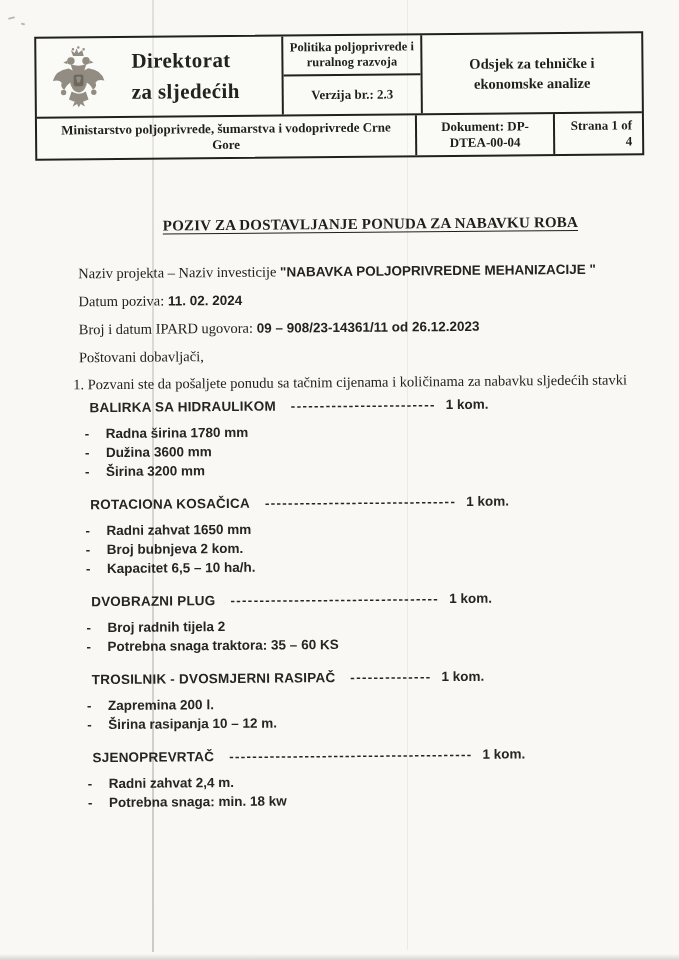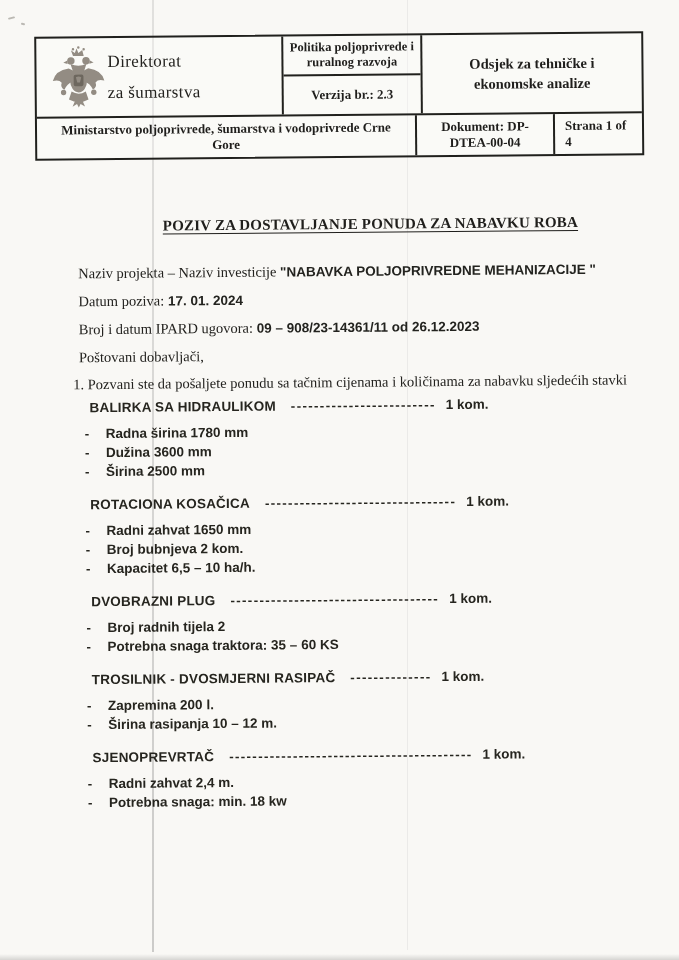--- a/index.html
+++ b/index.html
@@ -61,8 +61,8 @@
   }
   .org-logo { width: 58px; height: 64px; flex: 0 0 auto; }
   .org-title {
-    margin-left: 0;
-    font-weight: normal; font-size: 17px; line-height: 31px;
+    margin-left: 24px;
+    font-weight: bold; font-size: 21px; line-height: 31px;
     letter-spacing: .4px; color: #23221f;
   }
   .cell-mid { width: 139px; border-right: 2px solid #20201d; display: flex; flex-direction: column; }

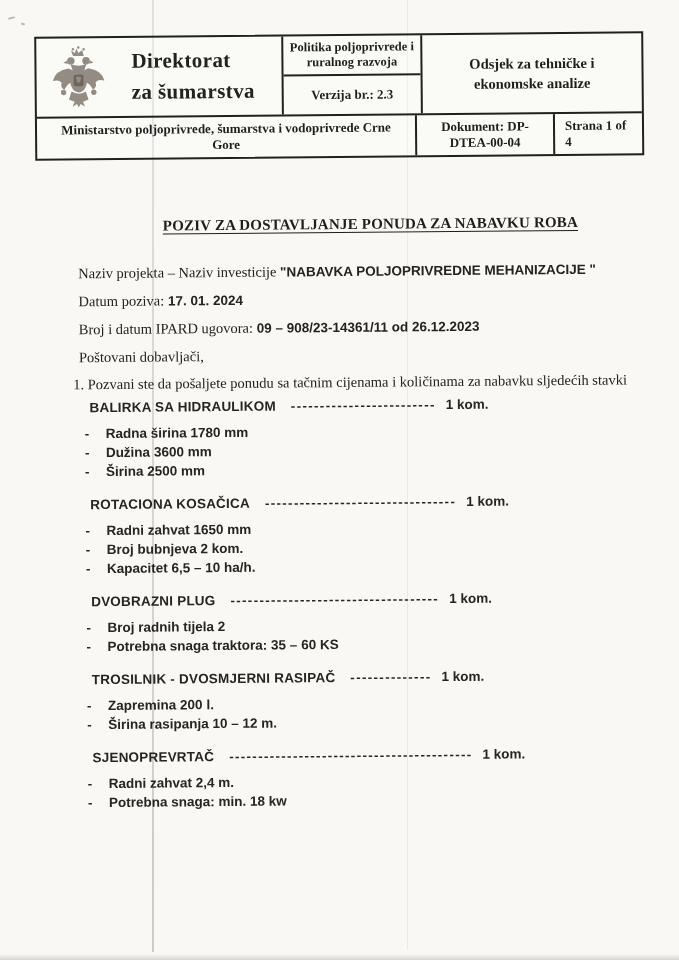--- a/index.html
+++ b/index.html
@@ -177,7 +177,7 @@
           </svg>
           <div class="org-title">
             <div>Direktorat</div>
-            <div>za šumarstva</div>
+            <div>za sljedećih</div>
           </div>
         </div>
         <div class="cell-mid">

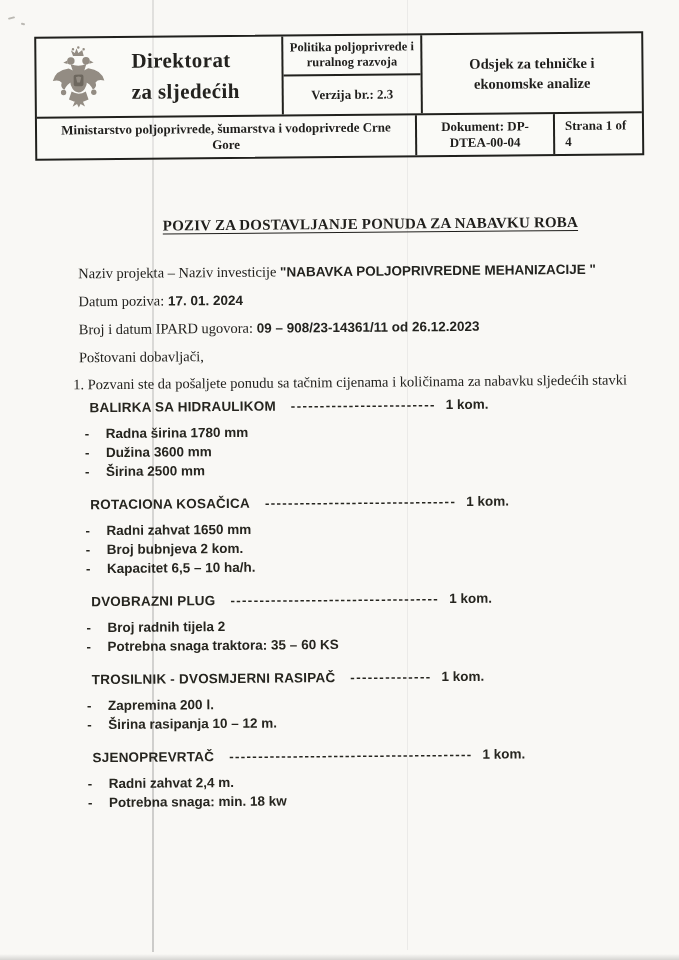--- a/index.html
+++ b/index.html
@@ -96,7 +96,7 @@
   }
   .cell-page {
     flex: 1; display: flex; align-items: center; justify-content: center;
-    text-align: left; font-weight: bold; font-size: 13px; padding: 3px 10px;
+    text-align: right; font-weight: bold; font-size: 13px; padding: 3px 10px;
   }
 
   

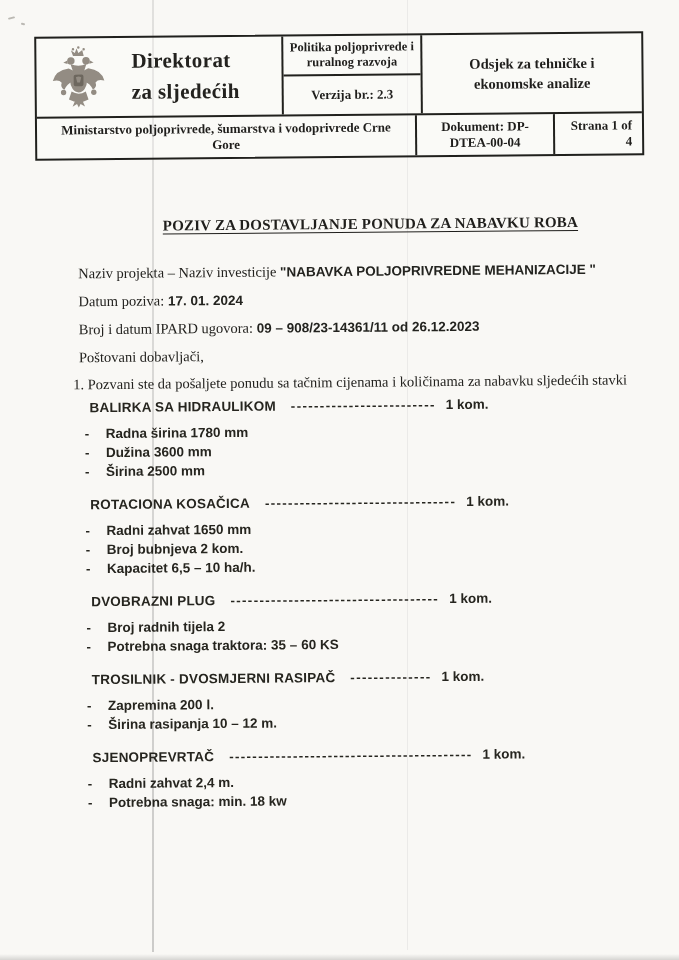--- a/index.html
+++ b/index.html
@@ -200,7 +200,7 @@
         <span>Naziv projekta – Naziv investicije </span><span class="bold-sans">"NABAVKA POLJOPRIVREDNE MEHANIZACIJE "</span>
       </p>
       <p>
-        <span>Datum poziva: </span><span class="bold-sans">17. 01. 2024</span>
+        <span>Datum poziva: </span><span class="bold-sans">11. 02. 2024</span>
       </p>
       <p>
         <span>Broj i datum IPARD ugovora: </span><span class="bold-sans">09 – 908/23-14361/11 od 26.12.2023</span>

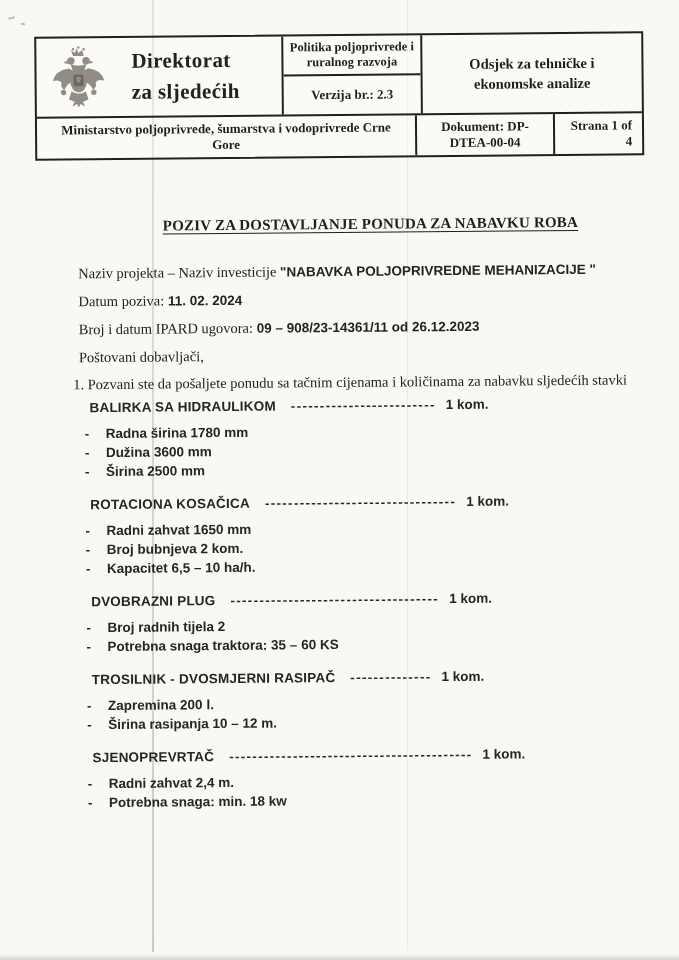--- a/index.html
+++ b/index.html
@@ -227,7 +227,7 @@
         </div>
         <div class="spec">
           <span class="spec-bullet">-</span>
-          <span class="spec-text">Širina 2500 mm</span>
+          <span class="spec-text">Širina 3200 mm</span>
         </div>
       </div>
 

